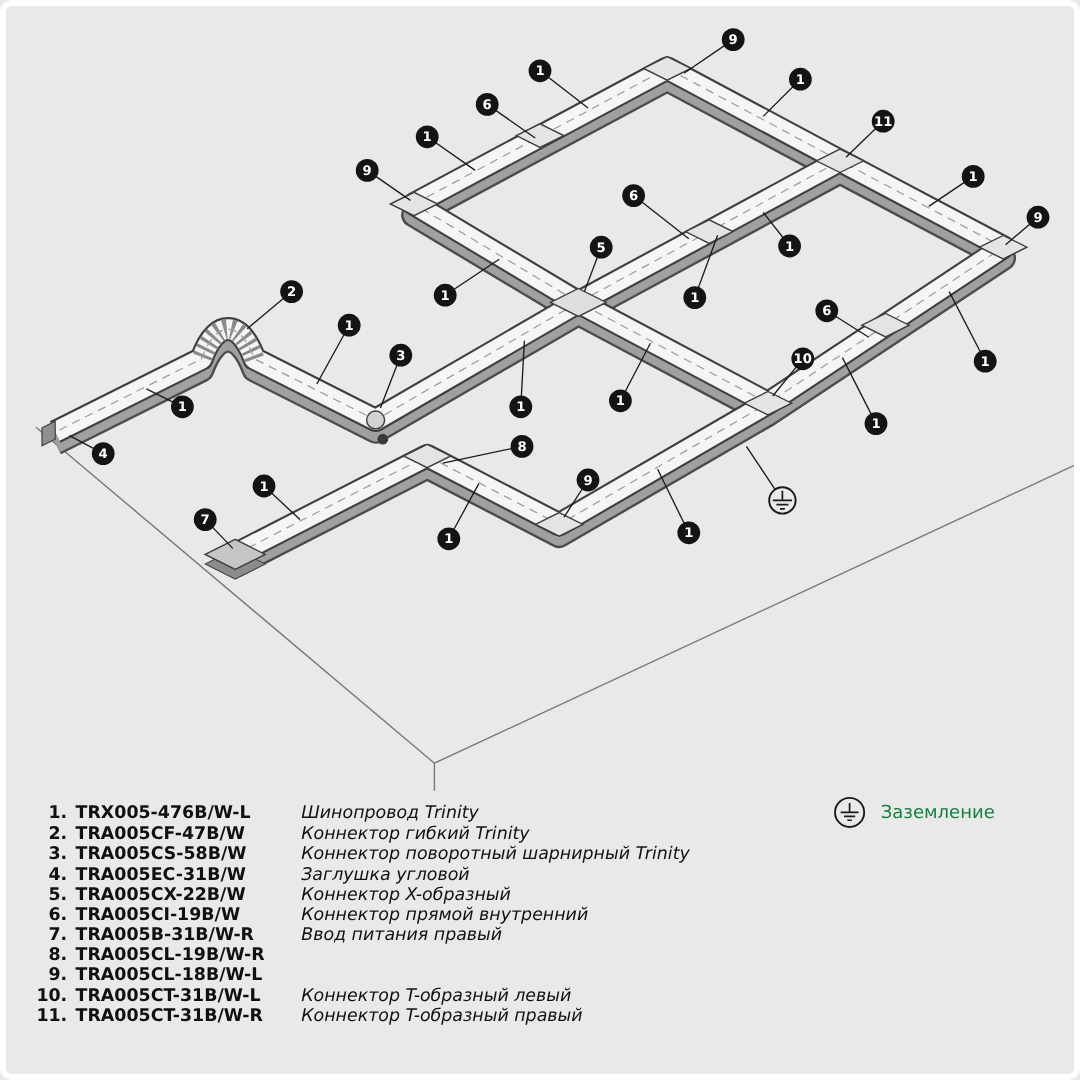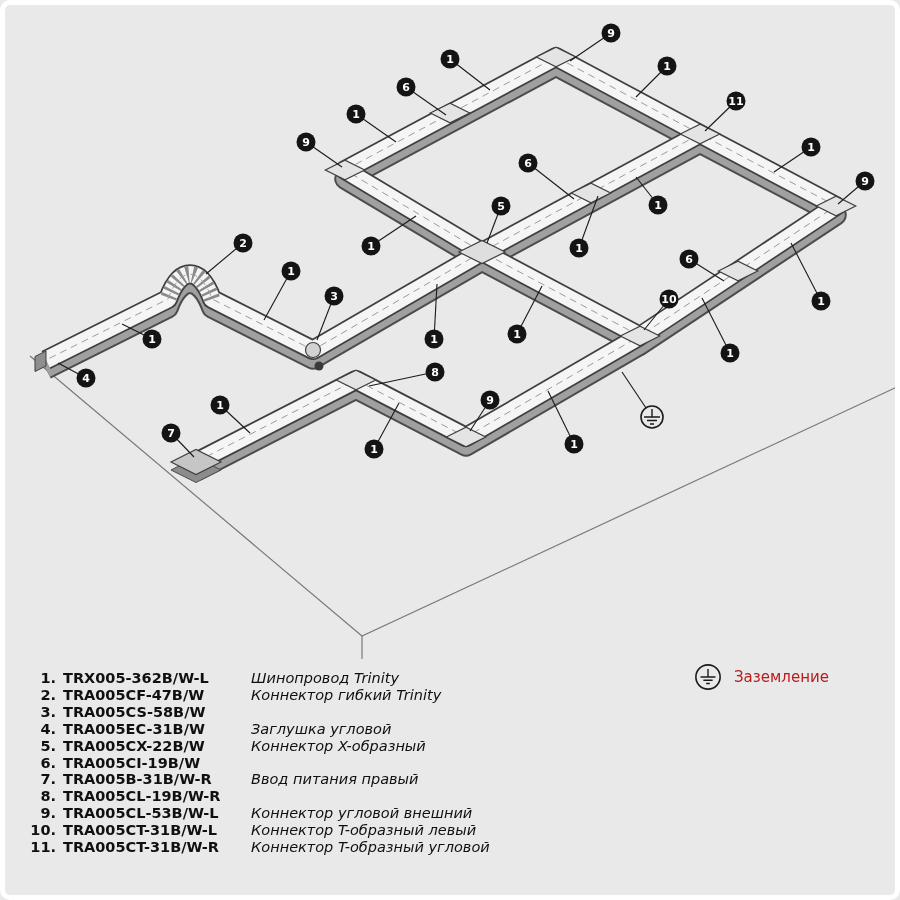--- a/index.html
+++ b/index.html
@@ -297,7 +297,7 @@
     <div id="legend-rows">
         <div class="legend-row">
           <span class="lnum">1.</span>
-          <span class="lcode">TRX005-362B/W-L</span>
+          <span class="lcode">TRX005-476B/W-L</span>
           <span class="ldesc">Шинопровод Trinity</span>
         </div>
         <div class="legend-row">

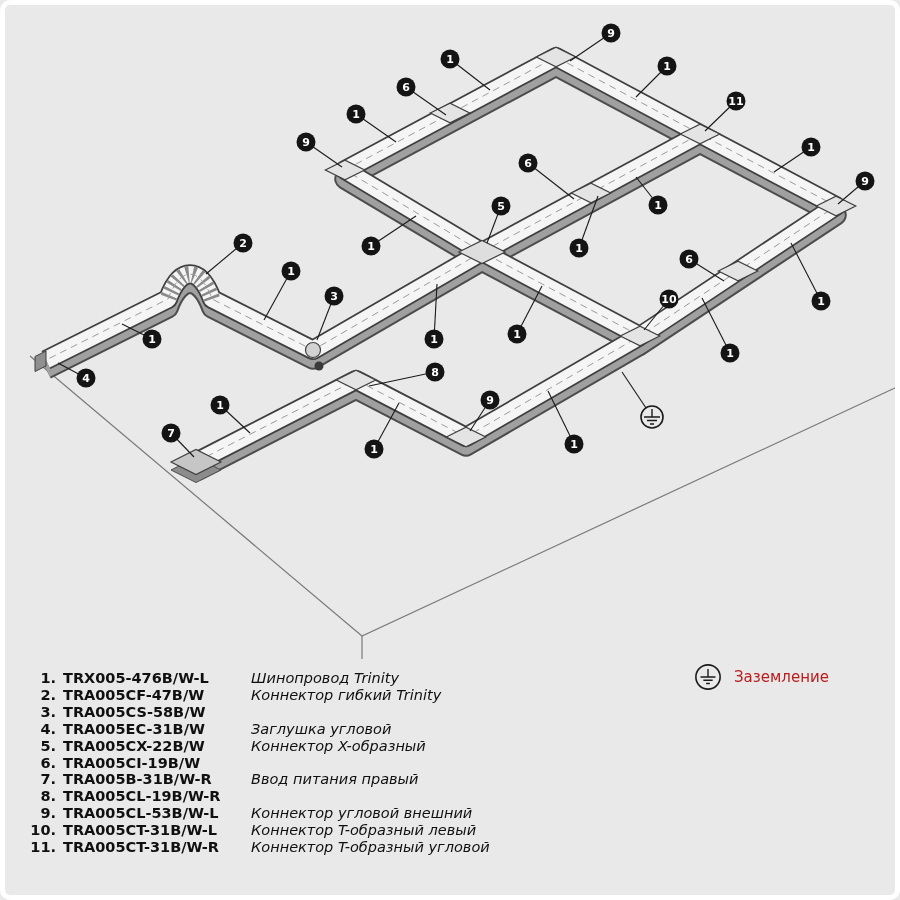--- a/index.html
+++ b/index.html
@@ -39,7 +39,7 @@
   .legend-ground {
     position:absolute; left:694px; top:663px;
     display:flex; align-items:center; gap:12px;
-    font-size:15px; color:#b91c1c; z-index:10;
+    font-size:15px; color:#15803d; z-index:10;
   }
 </style>
 </head>

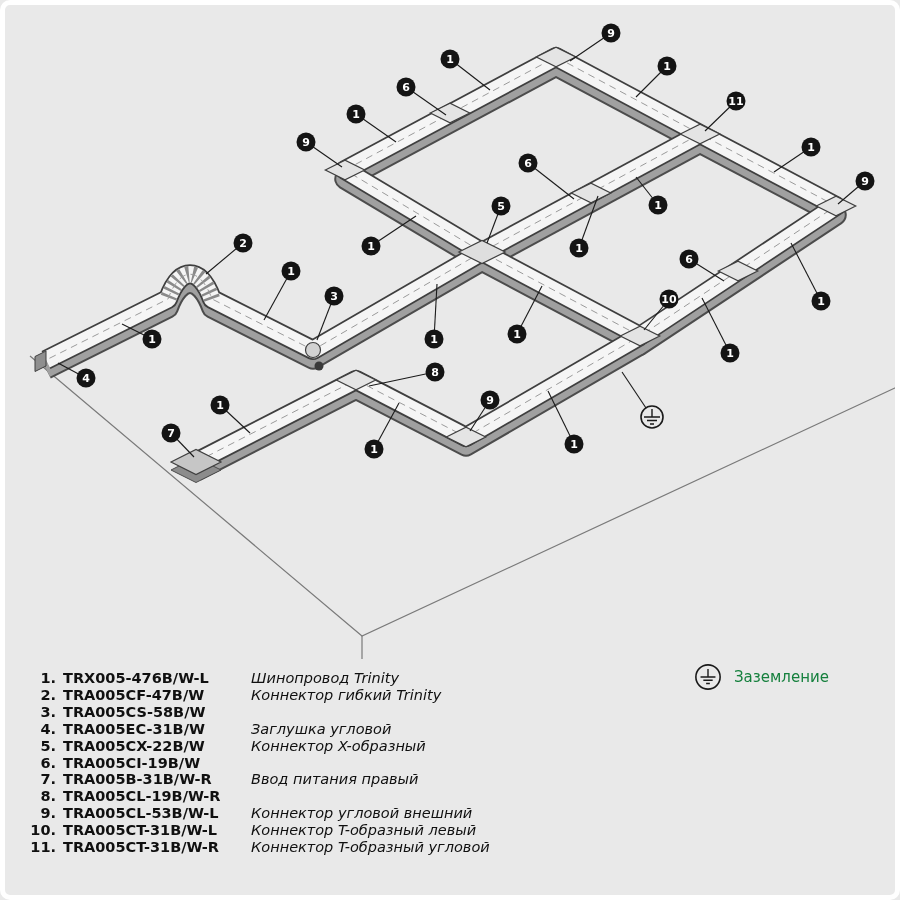--- a/index.html
+++ b/index.html
@@ -308,6 +308,7 @@
         <div class="legend-row">
           <span class="lnum">3.</span>
           <span class="lcode">TRA005CS-58B/W</span>
+          <span class="ldesc">Коннектор поворотный шарнирный Trinity</span>
         </div>
         <div class="legend-row">
           <span class="lnum">4.</span>

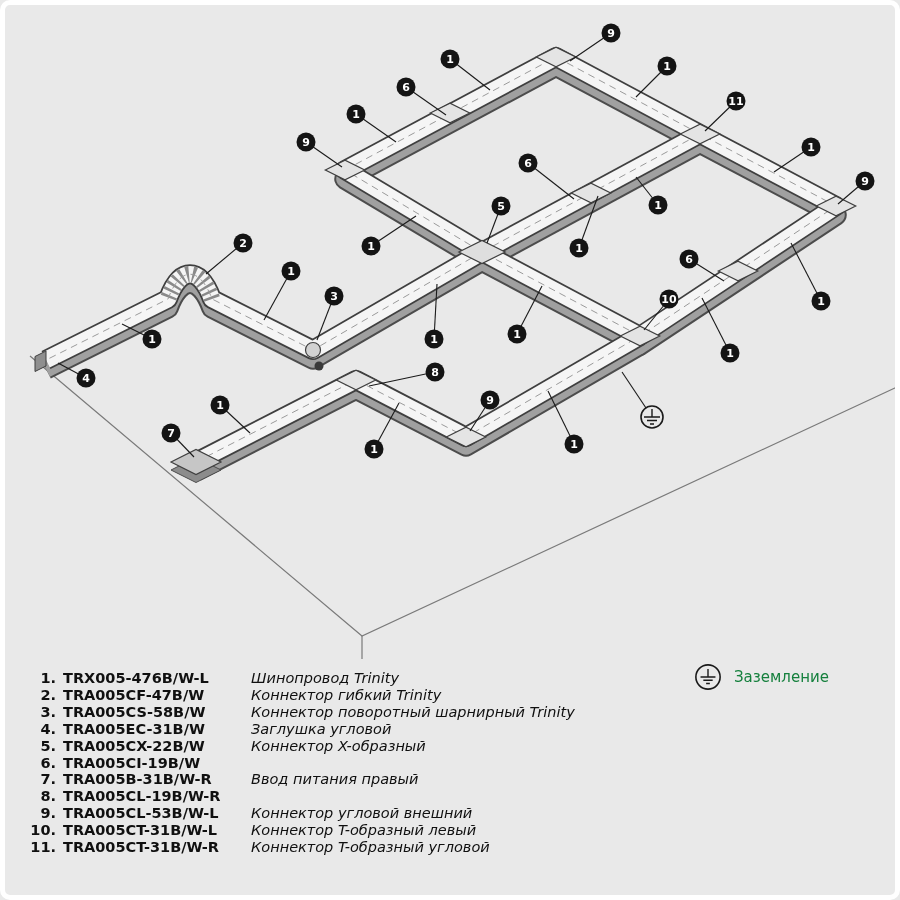--- a/index.html
+++ b/index.html
@@ -323,6 +323,7 @@
         <div class="legend-row">
           <span class="lnum">6.</span>
           <span class="lcode">TRA005CI-19B/W</span>
+          <span class="ldesc">Коннектор прямой внутренний</span>
         </div>
         <div class="legend-row">
           <span class="lnum">7.</span>

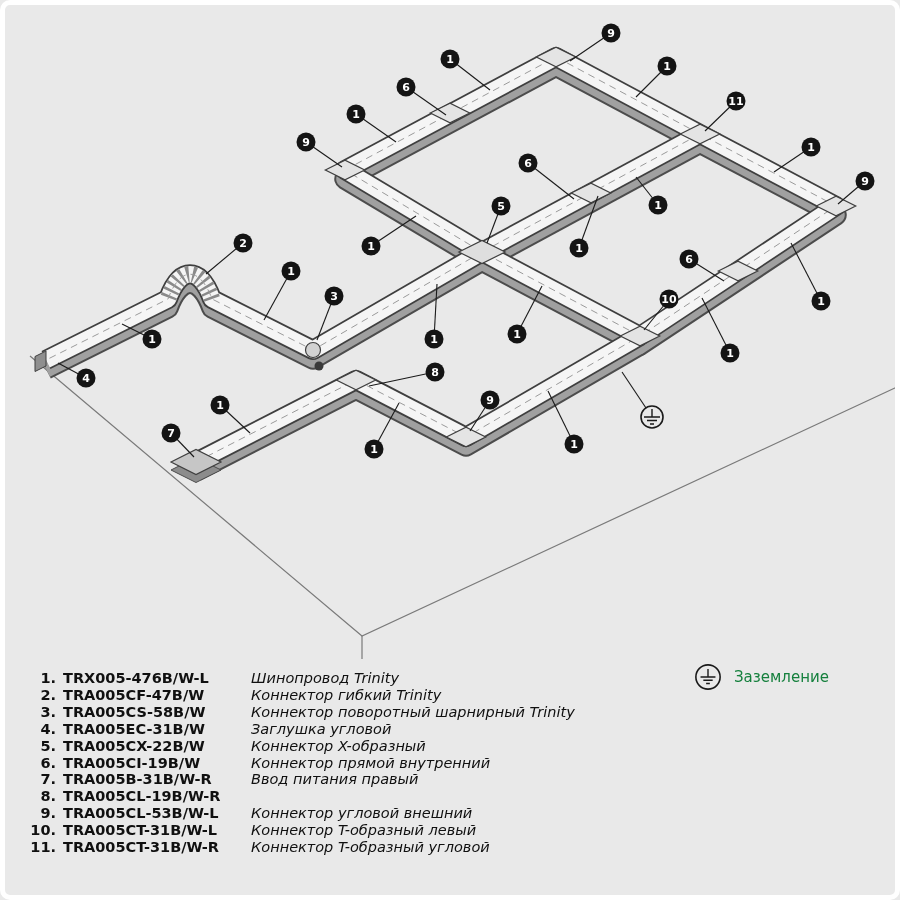--- a/index.html
+++ b/index.html
@@ -336,7 +336,7 @@
         </div>
         <div class="legend-row">
           <span class="lnum">9.</span>
-          <span class="lcode">TRA005CL-53B/W-L</span>
+          <span class="lcode">TRA005CL-18B/W-L</span>
           <span class="ldesc">Коннектор угловой внешний</span>
         </div>
         <div class="legend-row">

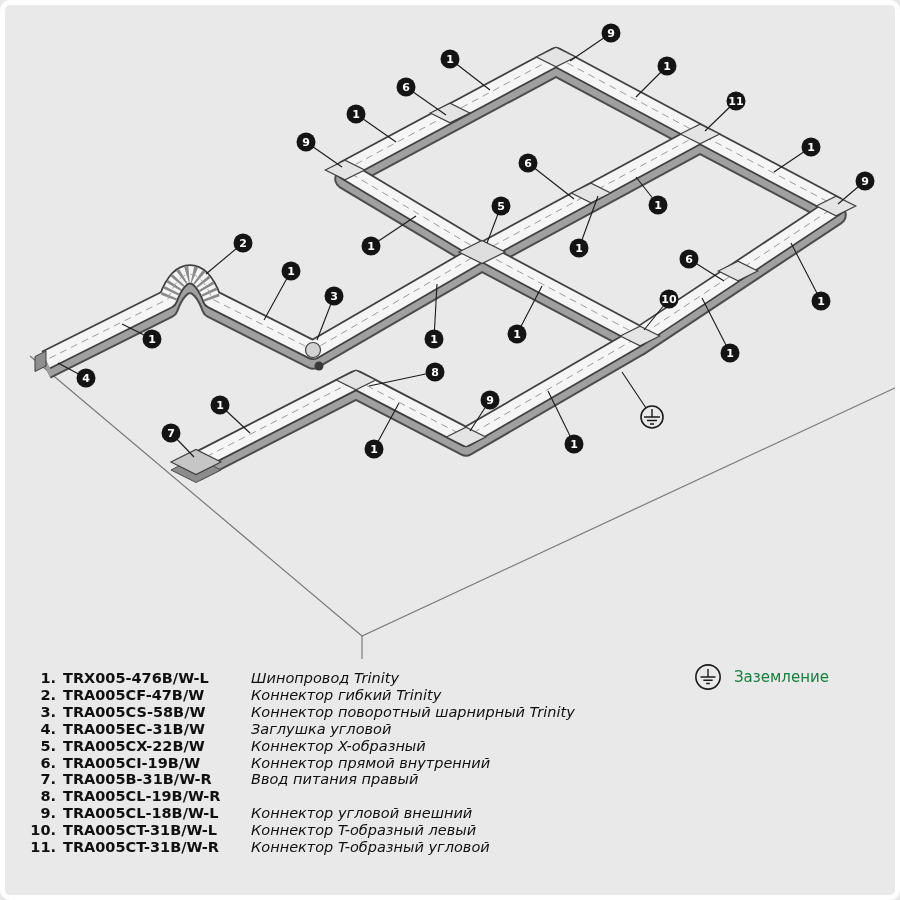--- a/index.html
+++ b/index.html
@@ -337,7 +337,6 @@
         <div class="legend-row">
           <span class="lnum">9.</span>
           <span class="lcode">TRA005CL-18B/W-L</span>
-          <span class="ldesc">Коннектор угловой внешний</span>
         </div>
         <div class="legend-row">
           <span class="lnum">10.</span>

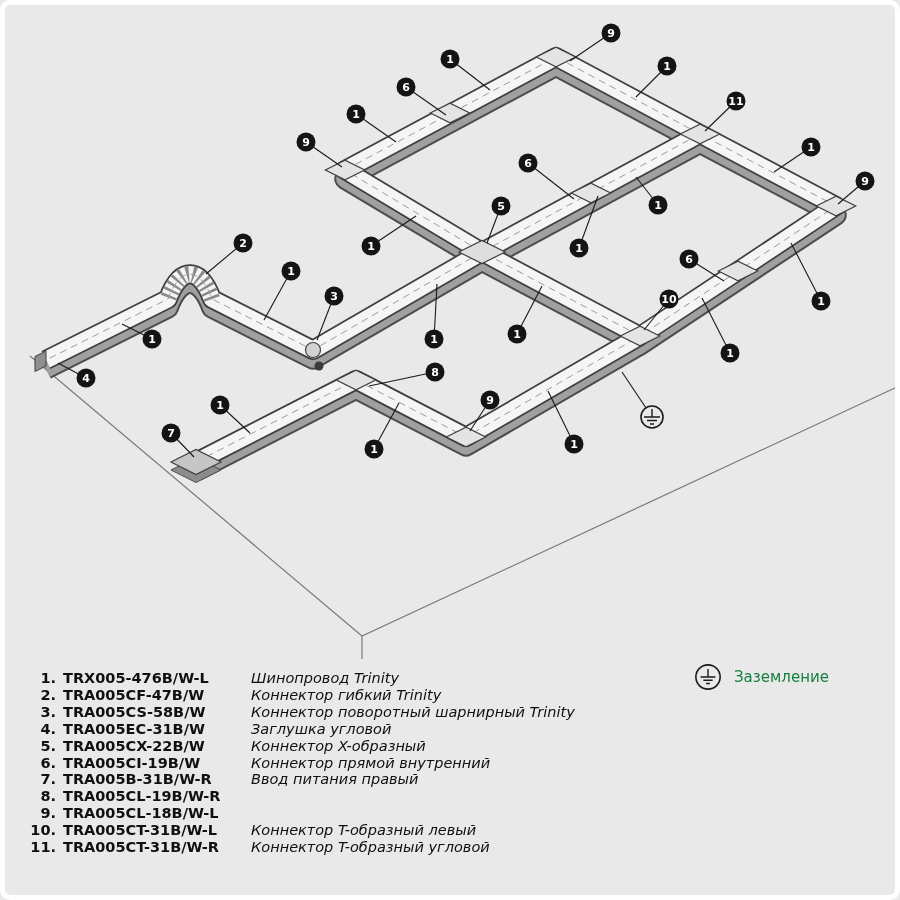--- a/index.html
+++ b/index.html
@@ -346,7 +346,7 @@
         <div class="legend-row">
           <span class="lnum">11.</span>
           <span class="lcode">TRA005CT-31B/W-R</span>
-          <span class="ldesc">Коннектор T-образный угловой</span>
+          <span class="ldesc">Коннектор T-образный правый</span>
         </div>
       </div>
   </div>

